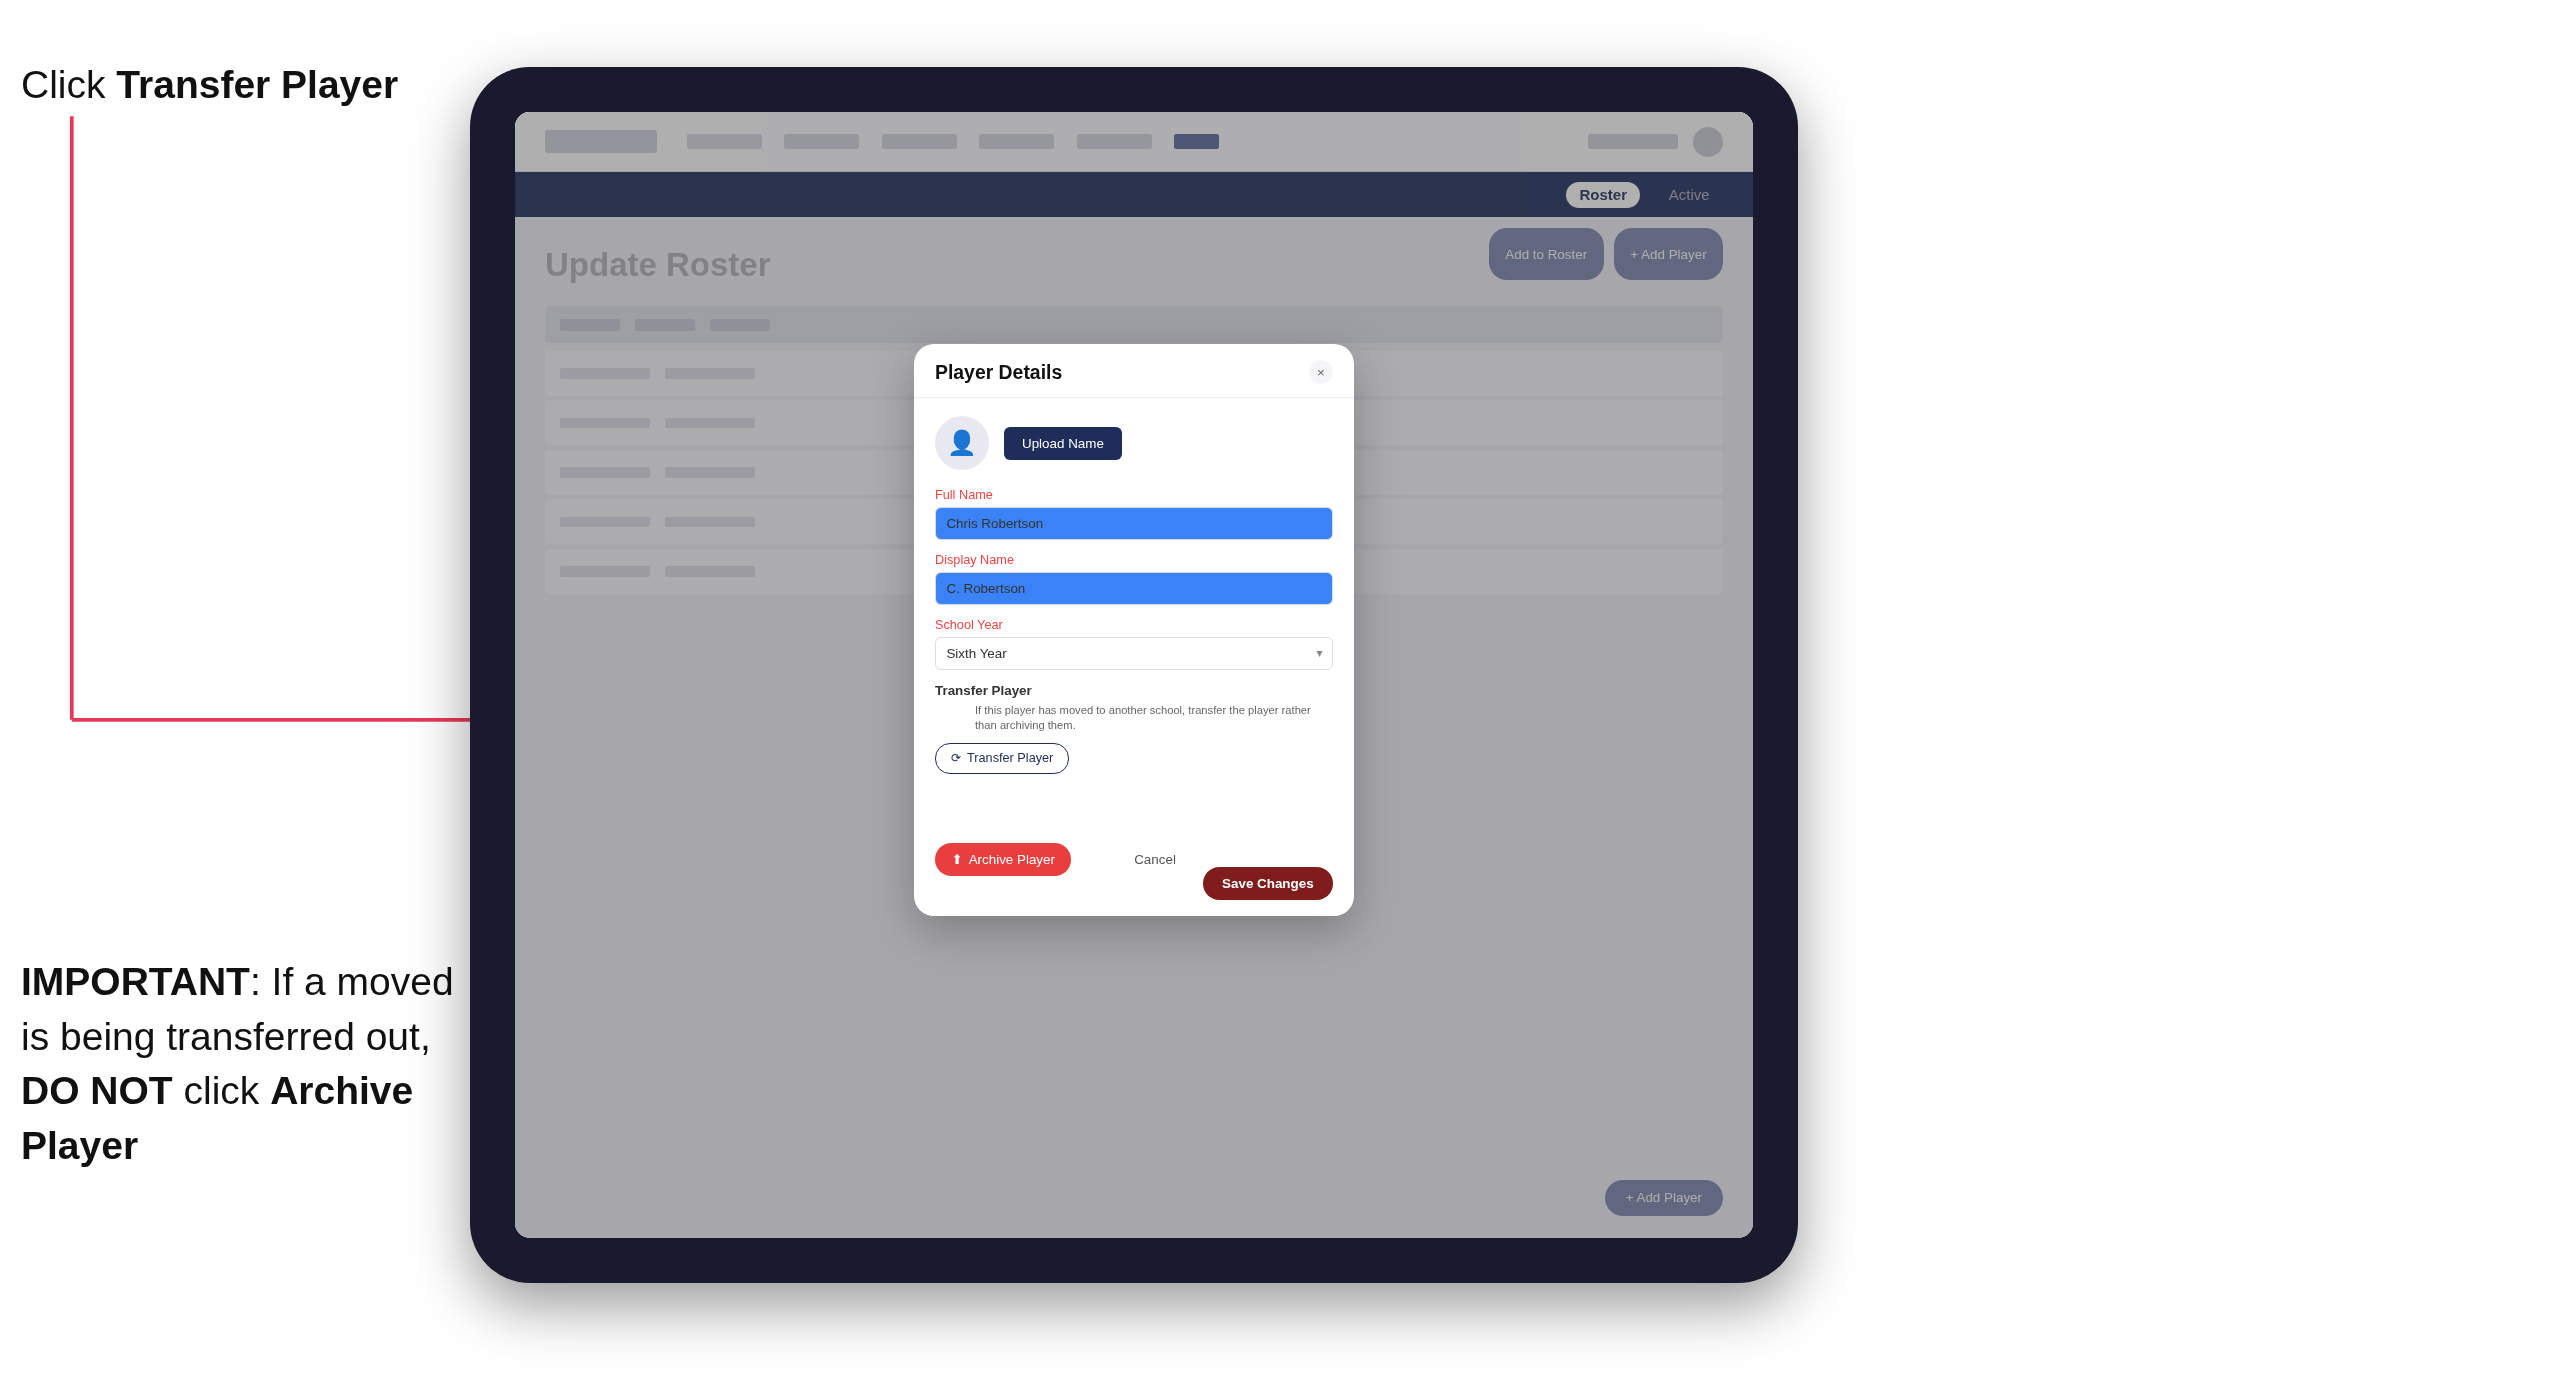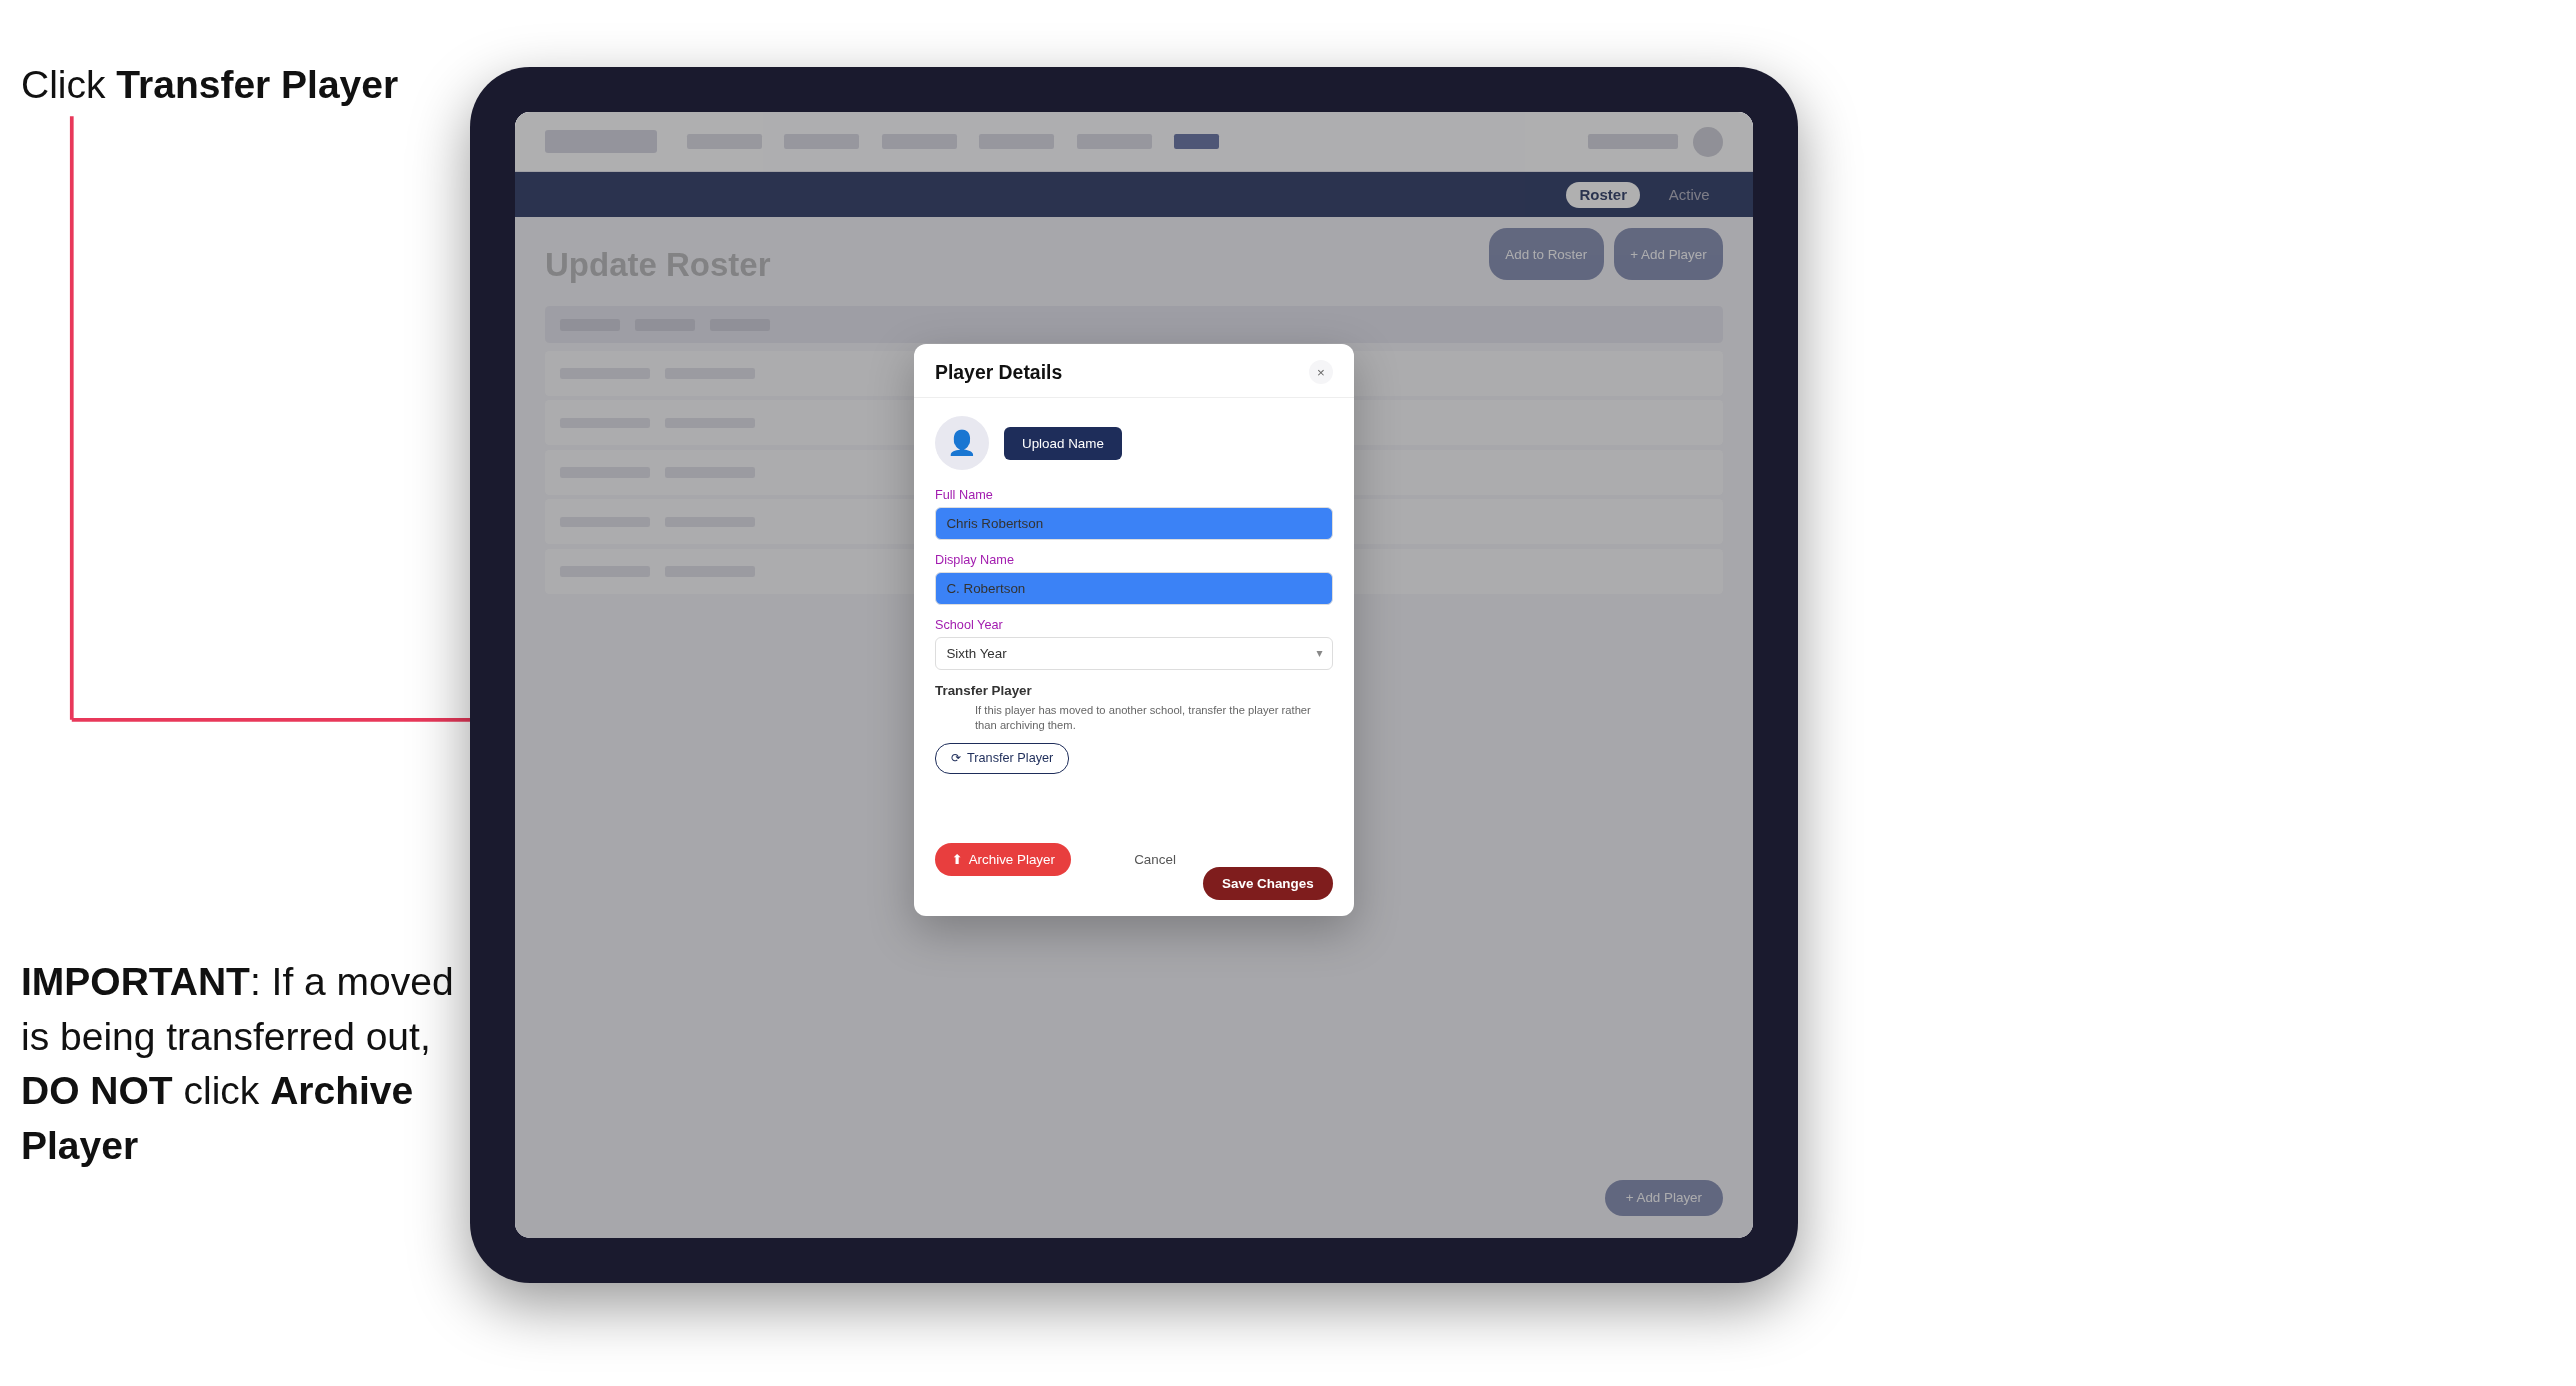--- a/index.html
+++ b/index.html
@@ -235,7 +235,7 @@
     .modal {
       width: 440px;
       background: #ffffff;
-      border-radius: 12px;
+      border-radius: 20px;
       box-shadow: 0 15px 45px rgba(0,0,0,0.25);
       overflow: hidden;
       position: relative;

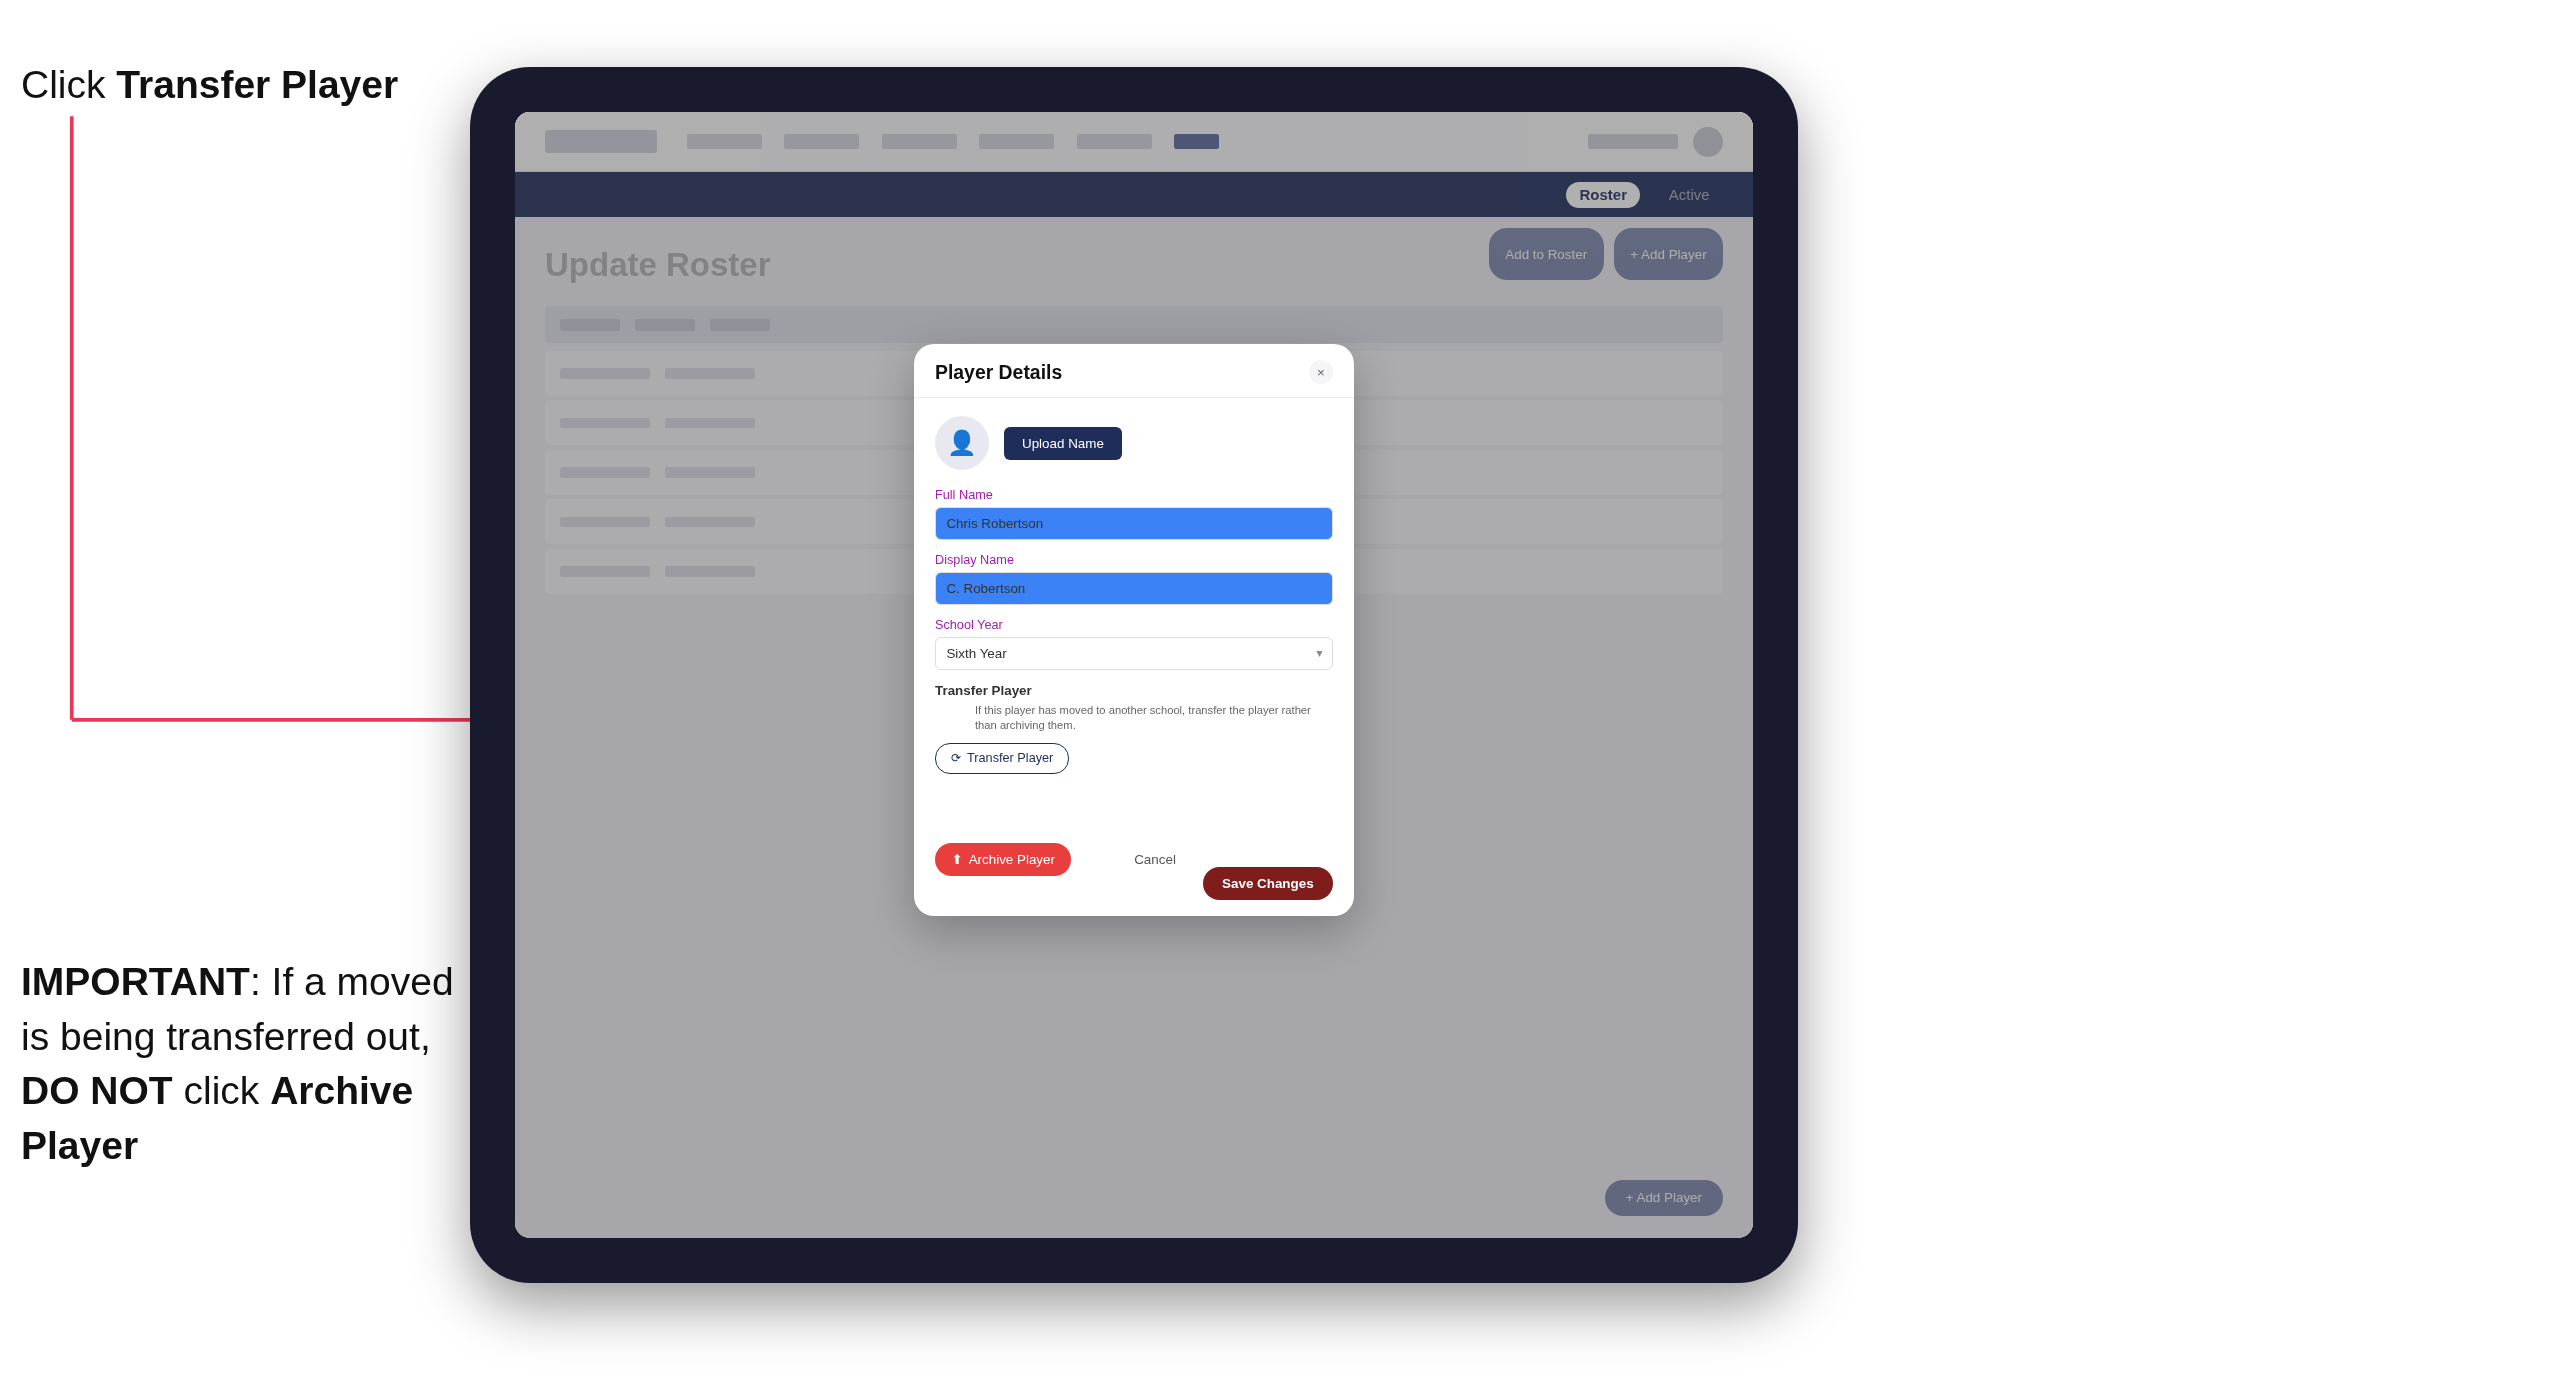--- a/index.html
+++ b/index.html
@@ -317,7 +317,7 @@
     .form-label {
       font-size: 12.7px;
       font-weight: 500;
-      color: #a21caf;
+      color: #ef4444;
       margin-bottom: 4.5px;
       display: block;
     }

